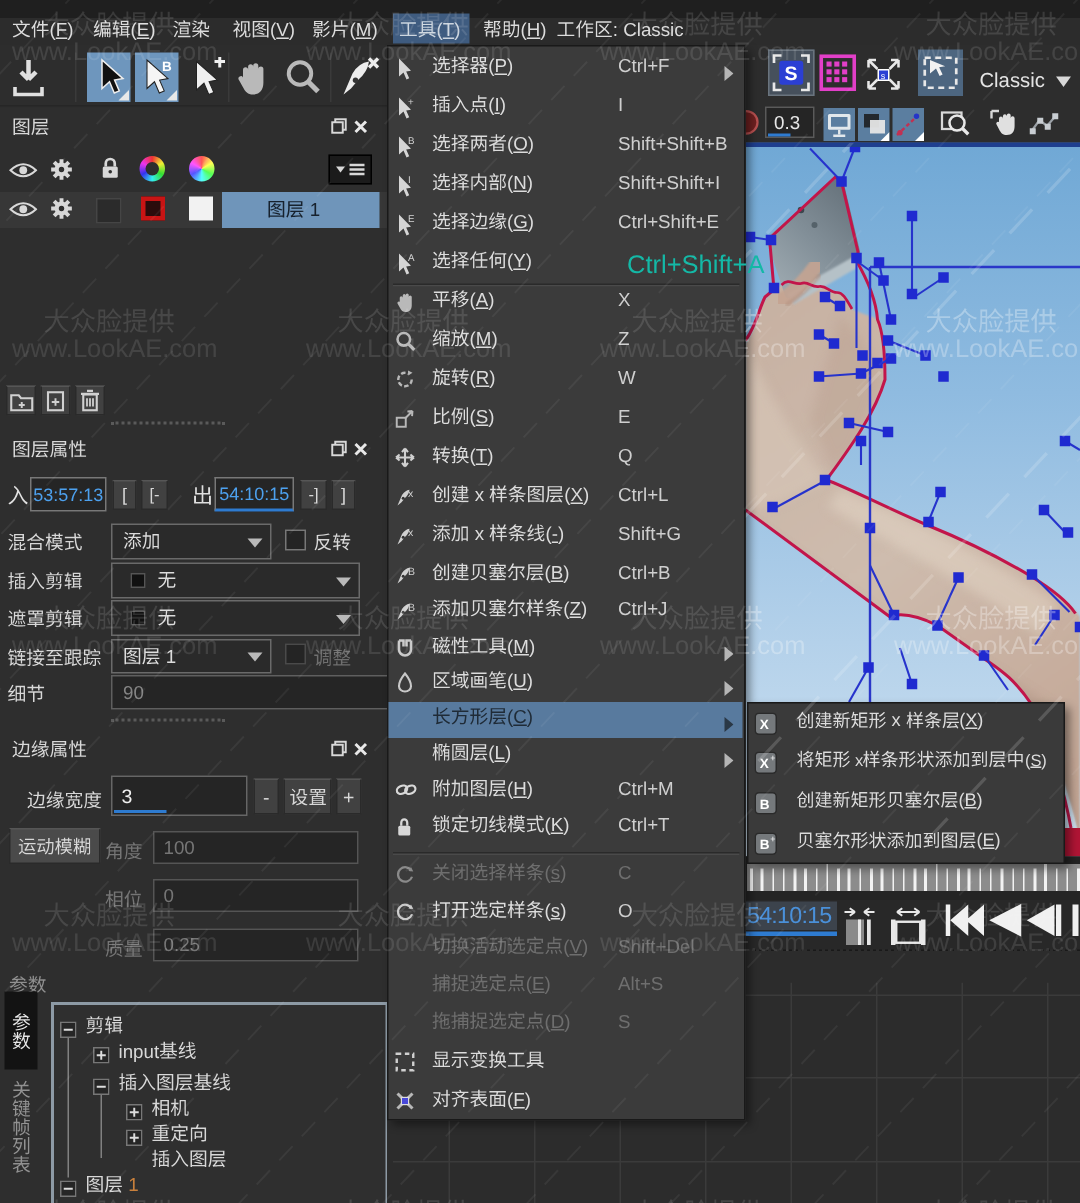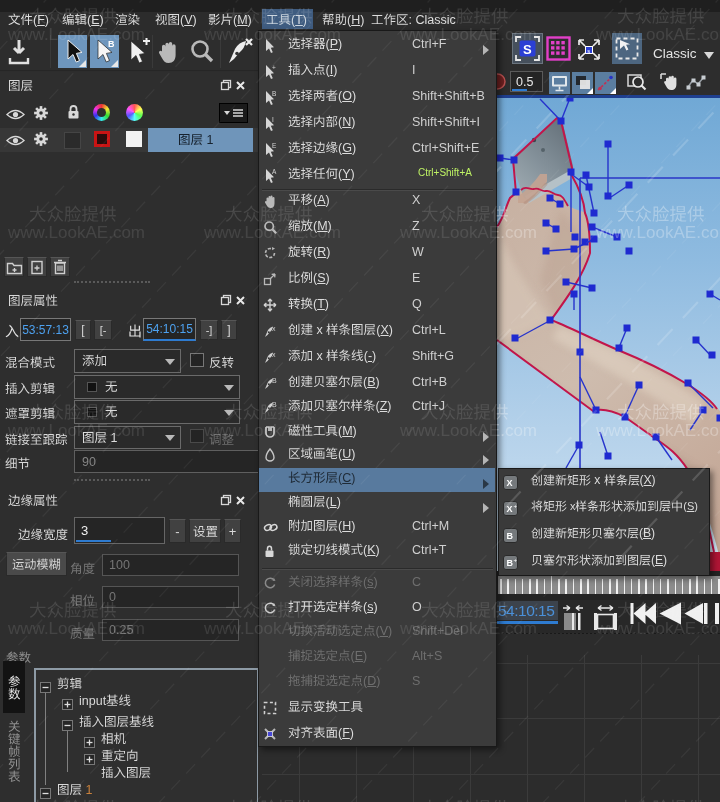--- a/index.html
+++ b/index.html
@@ -255,7 +255,7 @@
       <circle cx="8.5" cy="8.5" r="7.5" fill="#6e2020" stroke="#b85050" stroke-width="1.5"></circle>
     </svg></div>
 <div class="fld" style="left:510px;top:71px;width:33px;height:21px;border-color:#5a5a5a">
-    <span style="color:#e8e8e8;font-size:12.5px;margin-left:5px">0.5</span>
+    <span style="color:#e8e8e8;font-size:12.5px;margin-left:5px">0.3</span>
   </div>
 <div class="ab" style="left:512px;top:89px;width:15px;height:2px;background:#2e7bd0"></div>
 <div style="position:absolute;width:21px;height:22px;background:#5b7ea0;left:549px;top:72px"><svg width="21" height="22" viewBox="0 0 21 22" style="">

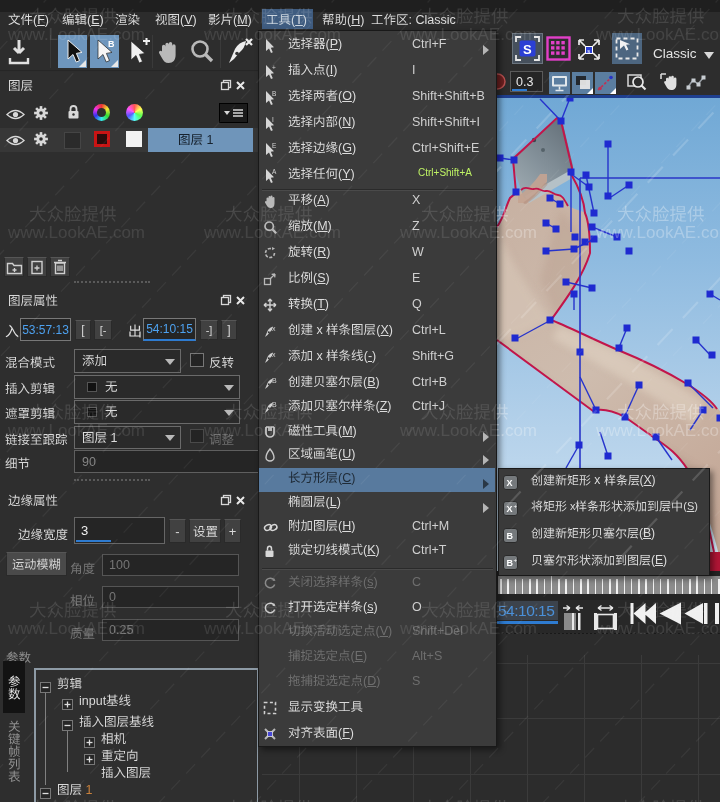--- a/index.html
+++ b/index.html
@@ -895,7 +895,7 @@
       <use href="#u4EFB" x="200"></use>
       <use href="#u4F55" x="300"></use>
     </svg>(<u>Y</u>)</div>
-<div class="ab" style="left:418px;top:166.5px;color:#bef264;font-size:10px">Ctrl+Shift+A</div>
+<div class="ab" style="left:418px;top:166.5px;color:#14b8a6;font-size:17px">Ctrl+Shift+A</div>
 <div class="ab" style="left:263px;top:193.5px;"><svg width="15" height="15" viewBox="0 0 15 15" style="">
       <path d="M3.5,8 V4.5 a1,1 0 0 1 2,0 V3 a1,1 0 0 1 2,0 V2.6 a1,1 0 0 1 2,0 V4 a1,1 0 0 1 2,0 V9.5 c0,3-1.5,4.5-4,4.5 c-2,0-3-1-4-3 l-1.5-2.6 a1,1 0 0 1 1.7-1 Z" fill="#b9b9b9"></path>
     </svg></div>

